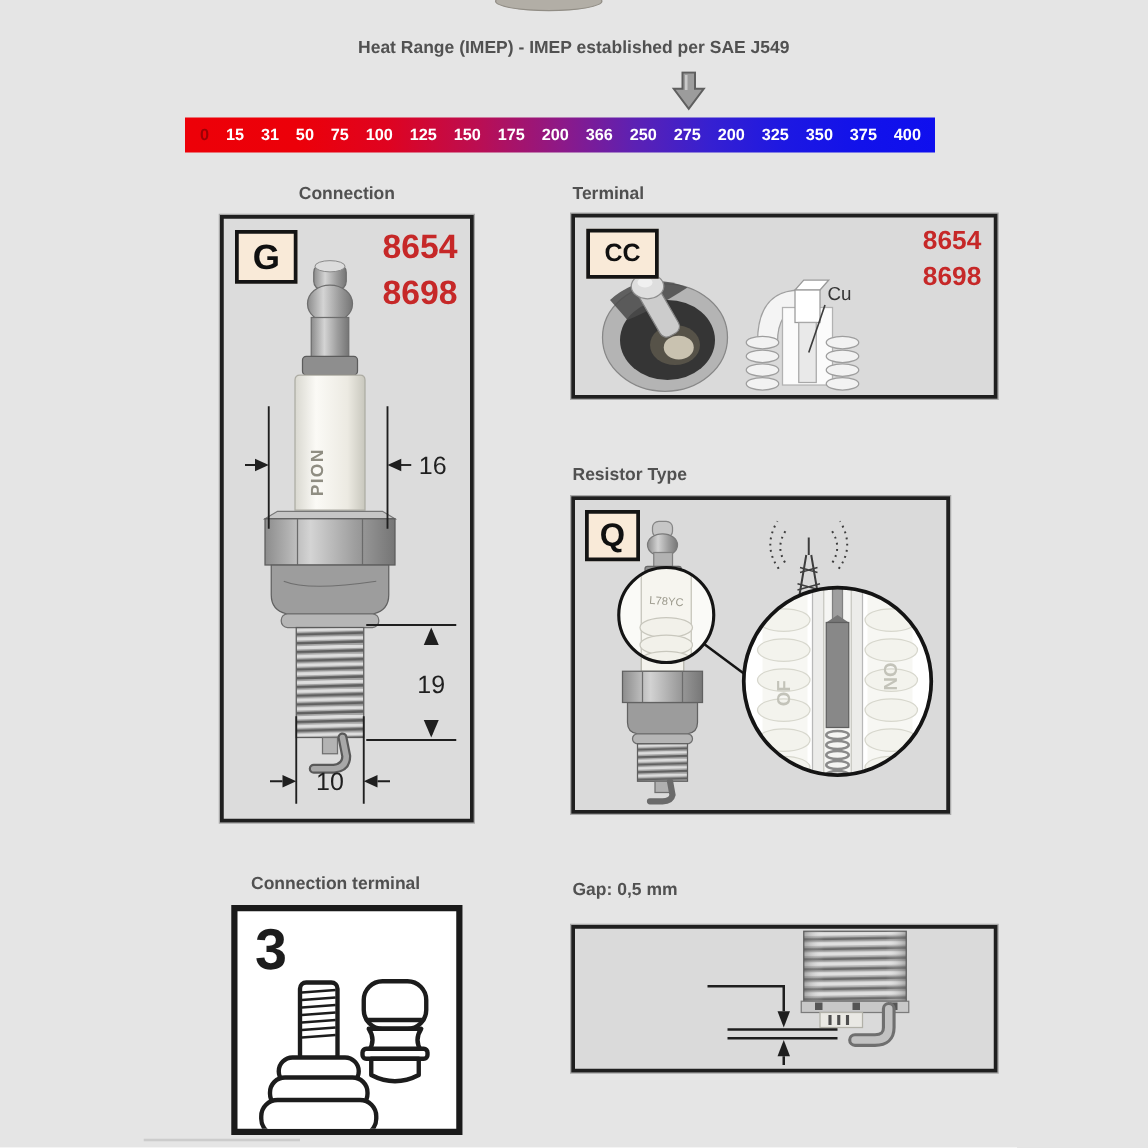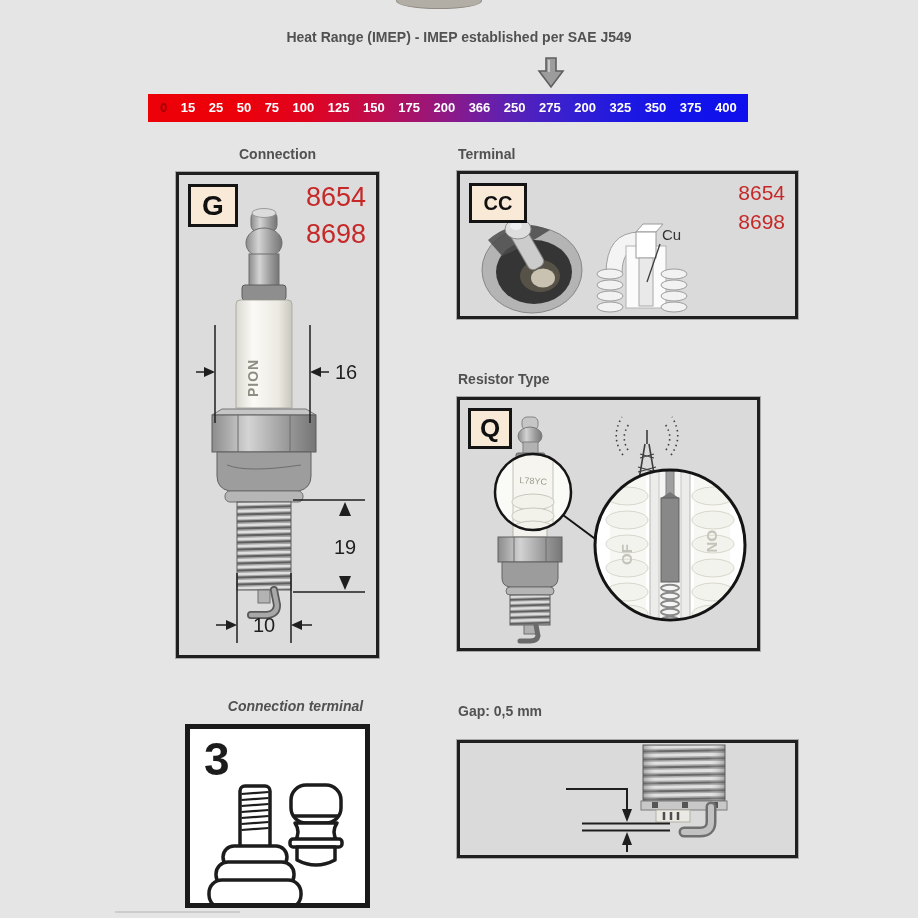--- a/index.html
+++ b/index.html
@@ -75,7 +75,7 @@
   <div id="heat-bar">
     <span class="sv first">0</span>
     <span class="sv">15</span>
-    <span class="sv">25</span>
+    <span class="sv">31</span>
     <span class="sv">50</span>
     <span class="sv">75</span>
     <span class="sv">100</span>

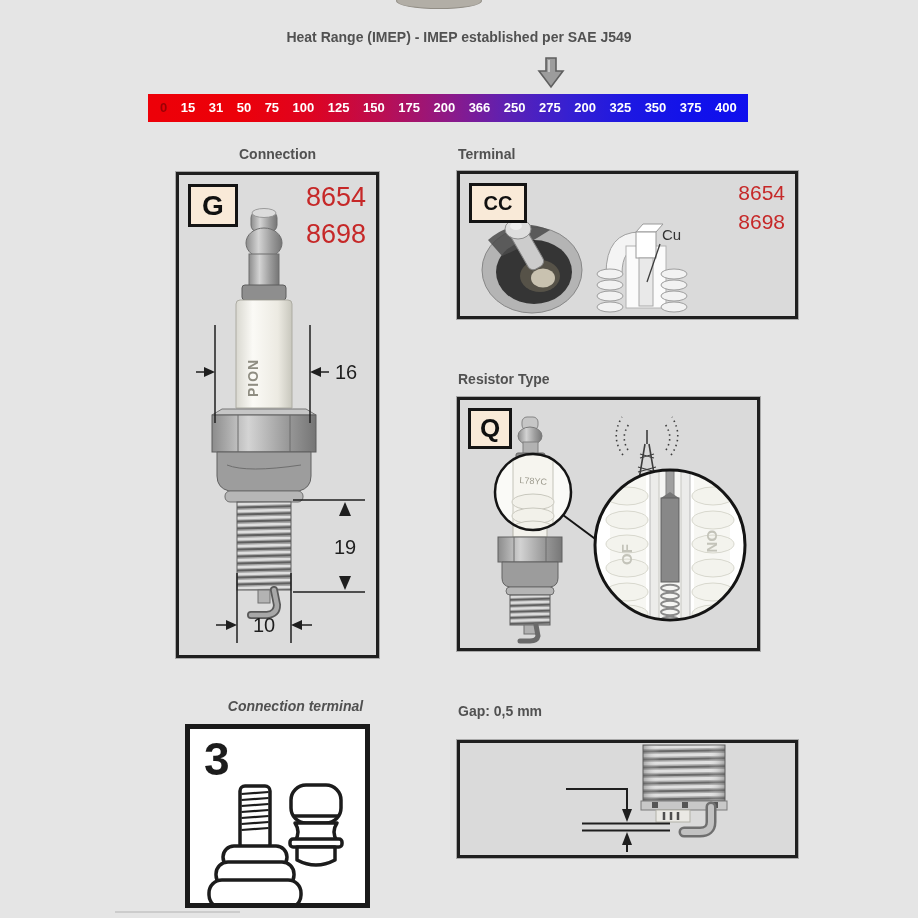--- a/index.html
+++ b/index.html
@@ -28,7 +28,7 @@
   .panel svg{position:absolute;left:0;top:0;}
   .badge{position:absolute;display:flex;align-items:center;justify-content:center;
          background:#f9ead8;border:3px solid #141414;font-weight:bold;color:#101010;}
-  .partnums{position:absolute;text-align:right;font-weight:normal;color:#c62828;}
+  .partnums{position:absolute;text-align:right;font-weight:bold;color:#c62828;}
   .partnums div{white-space:nowrap;}
 
   #dimension-box{left:176px;top:172px;width:203px;height:486px;background:#dcdcdc;}

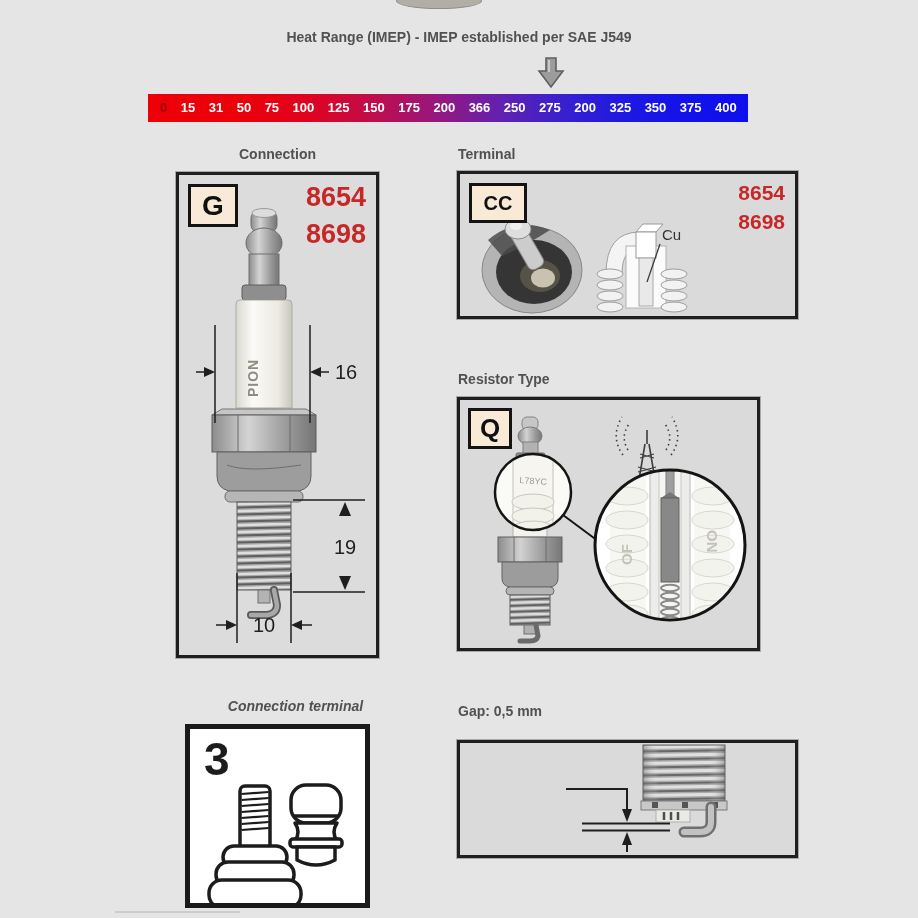--- a/index.html
+++ b/index.html
@@ -47,7 +47,7 @@
 
   #connection-box{left:185px;top:724px;width:185px;height:184px;background:#fff;
                   border:5px solid #1a1a1a;box-shadow:none;position:absolute;box-sizing:border-box;}
-  #connection-title{left:203px;top:698px;width:185px;font-style:italic;}
+  #connection-title{left:176px;top:698px;width:185px;}
 
   #gap-box{left:457px;top:740px;width:341px;height:118px;}
   #gap-title{left:458px;top:703px;}

